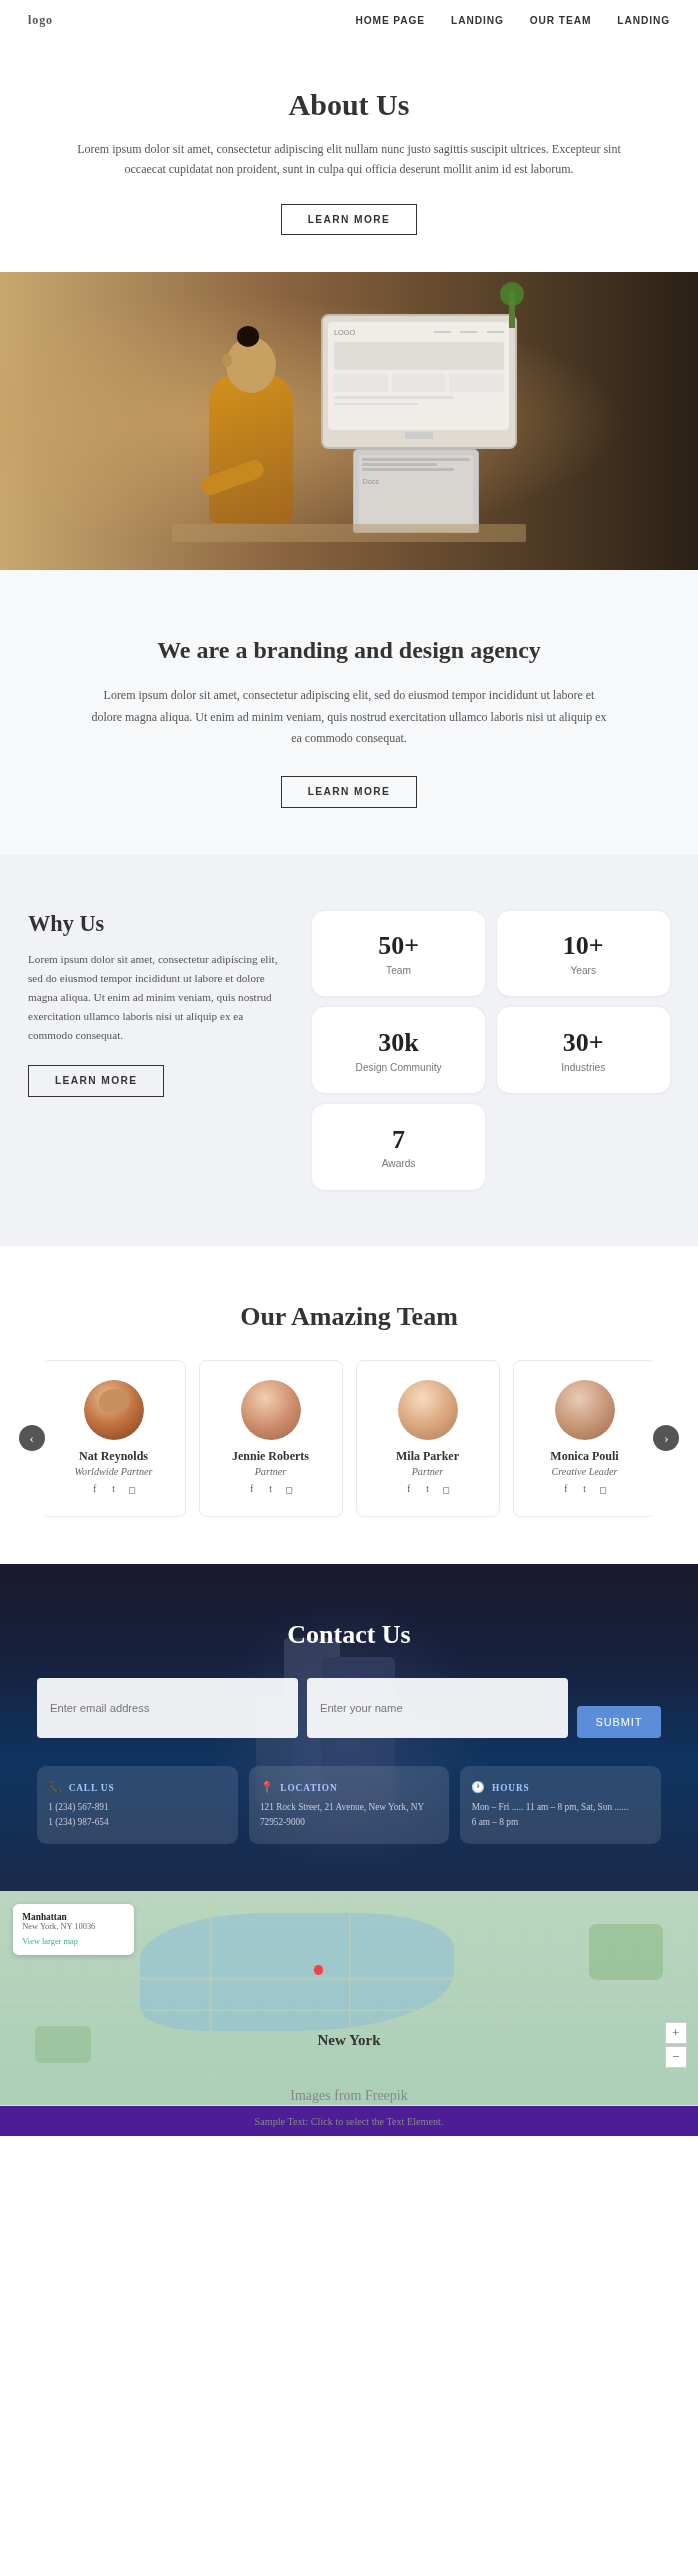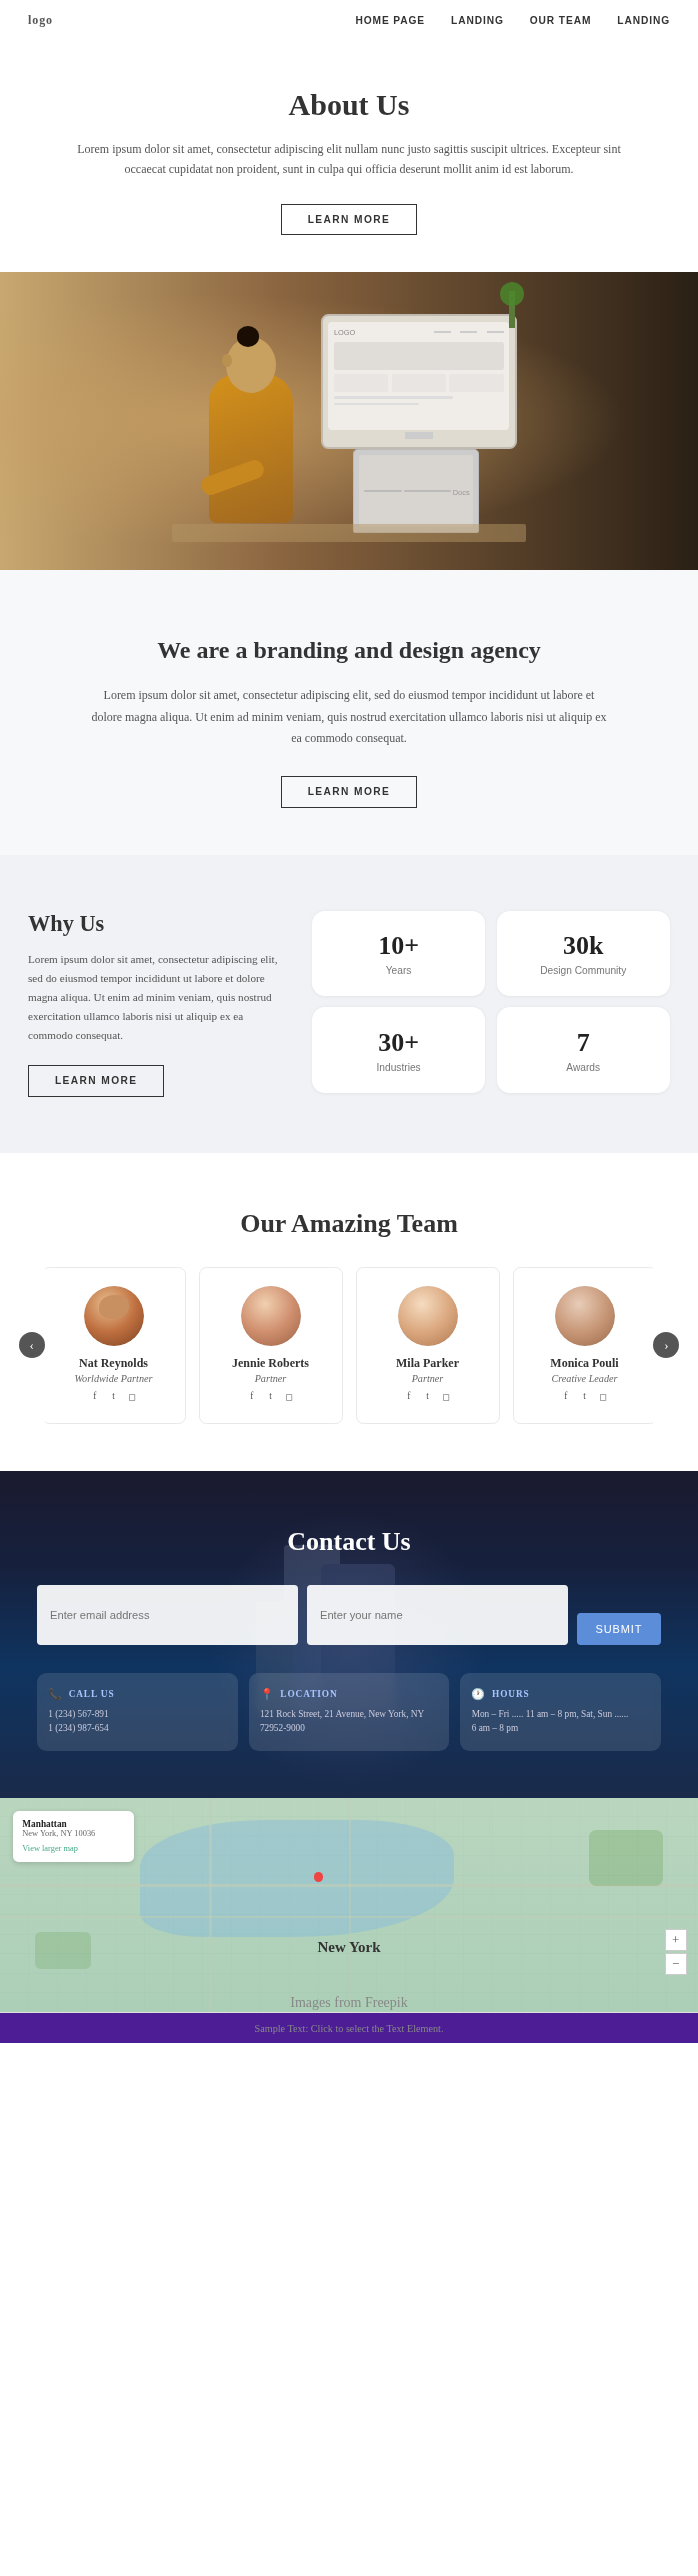--- a/index.html
+++ b/index.html
@@ -244,7 +244,7 @@
       </div>
 
       <div style="position:absolute;right:47px;bottom:9.3px;width:126px;height:84px;background:#ccc;border-radius:4.7px 4.7px 1.9px 1.9px;border:1.9px solid #bbb;padding:4.7px;">
-        <div style="width:100%;height:100%;background:#d8d5d0;border-radius:2.8px;display:flex;gap:2px;padding:3.7px;align-items:center;">
+        <div style="width:100%;height:100%;background:#d8d5d0;border-radius:2.8px;display:flex;flex-direction:column;gap:2px;padding:3.7px;">
           <div style="height:2.8px;background:#bbb;border-radius:0.9px;"></div>
           <div style="height:2.8px;background:#bbb;border-radius:0.9px;width:70%;"></div>
           <div style="height:2.8px;background:#bbb;border-radius:0.9px;width:85%;"></div>

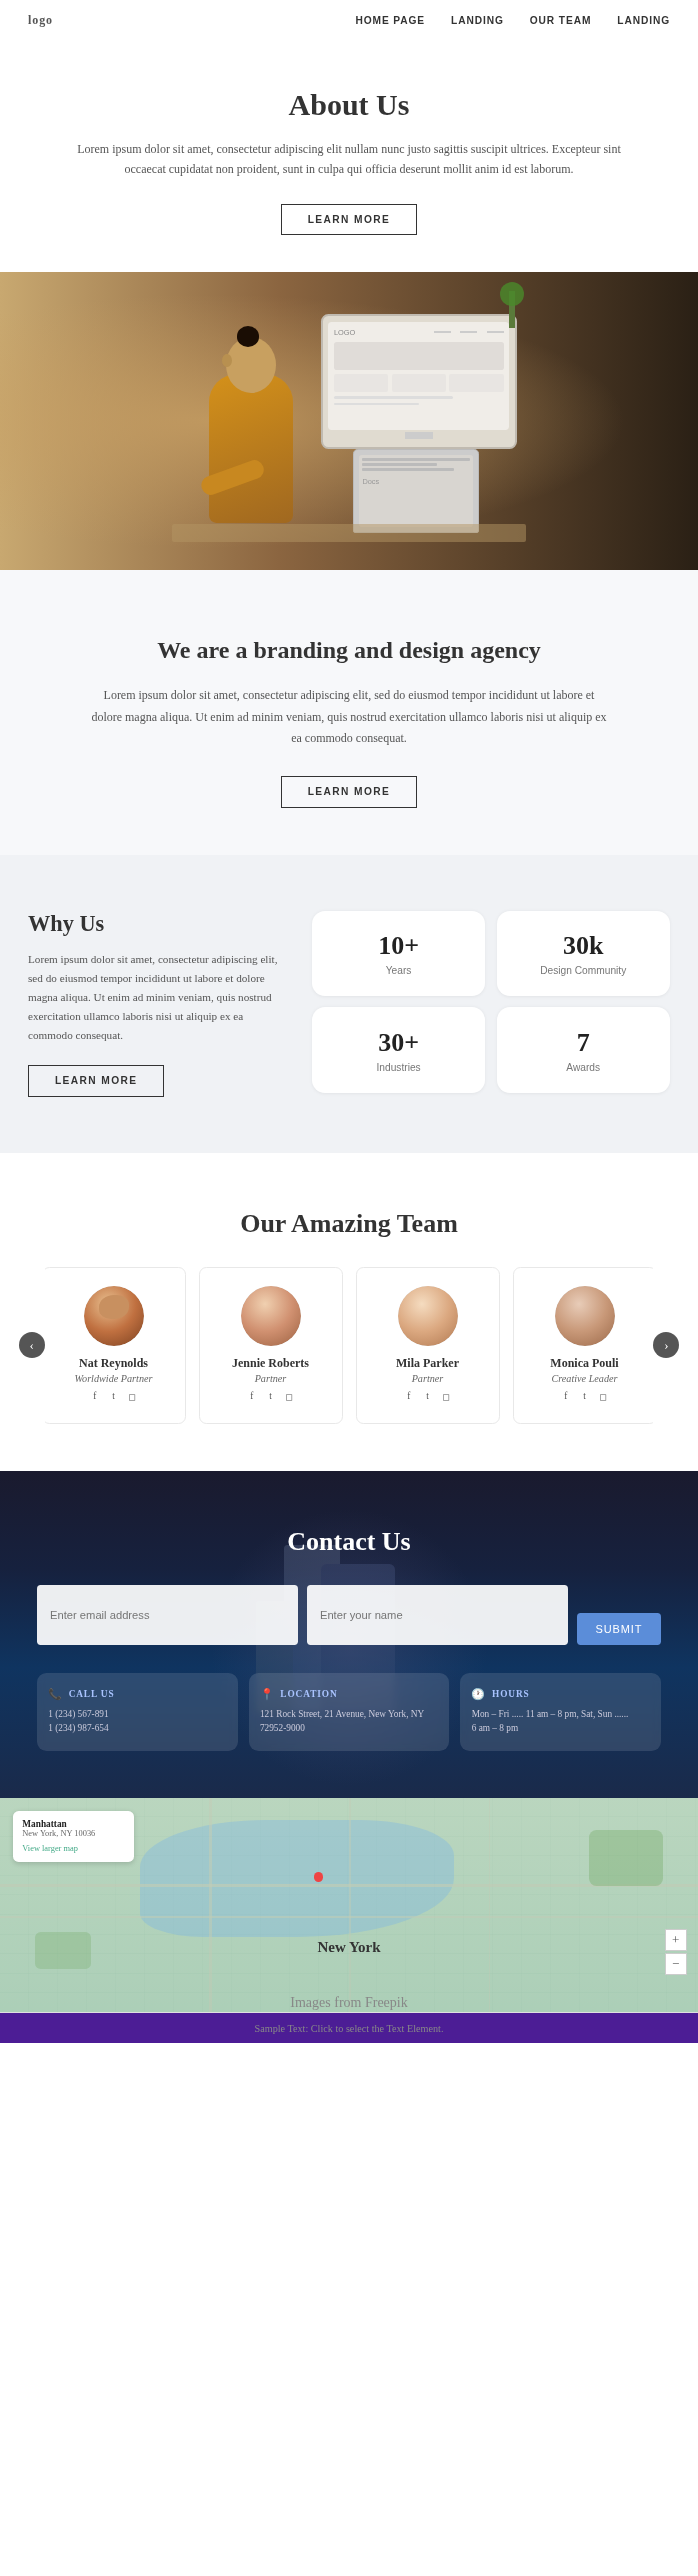--- a/index.html
+++ b/index.html
@@ -279,6 +279,10 @@
   <div class="why-right">
     <div class="stats-grid">
       <div class="stat-card">
+        <div class="stat-number">50+</div>
+        <div class="stat-label">Team</div>
+      </div>
+      <div class="stat-card">
         <div class="stat-number">10+</div>
         <div class="stat-label">Years</div>
       </div>

